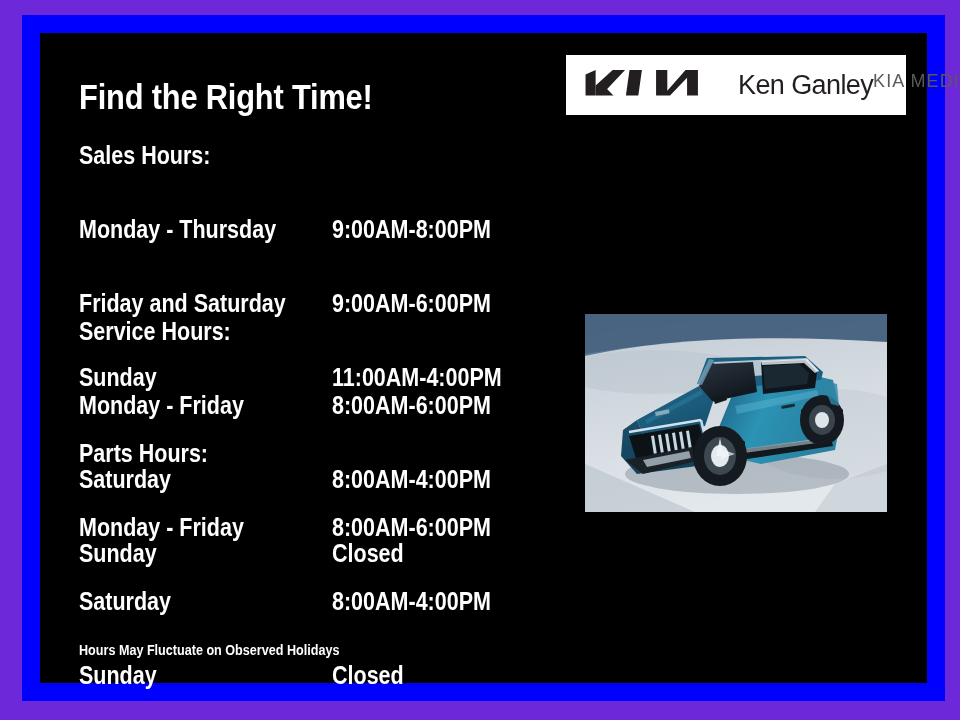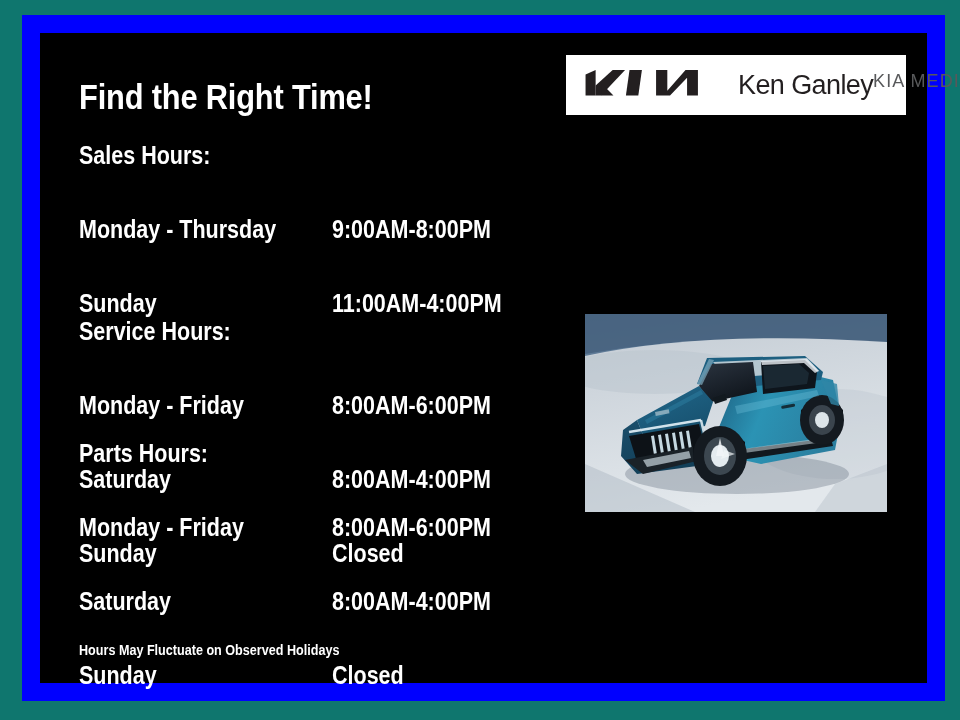--- a/index.html
+++ b/index.html
@@ -20,7 +20,7 @@
     position: relative;
     width: 960px;
     height: 720px;
-    background: #0f766e;
+    background: #6d28d9;
   }
 
   

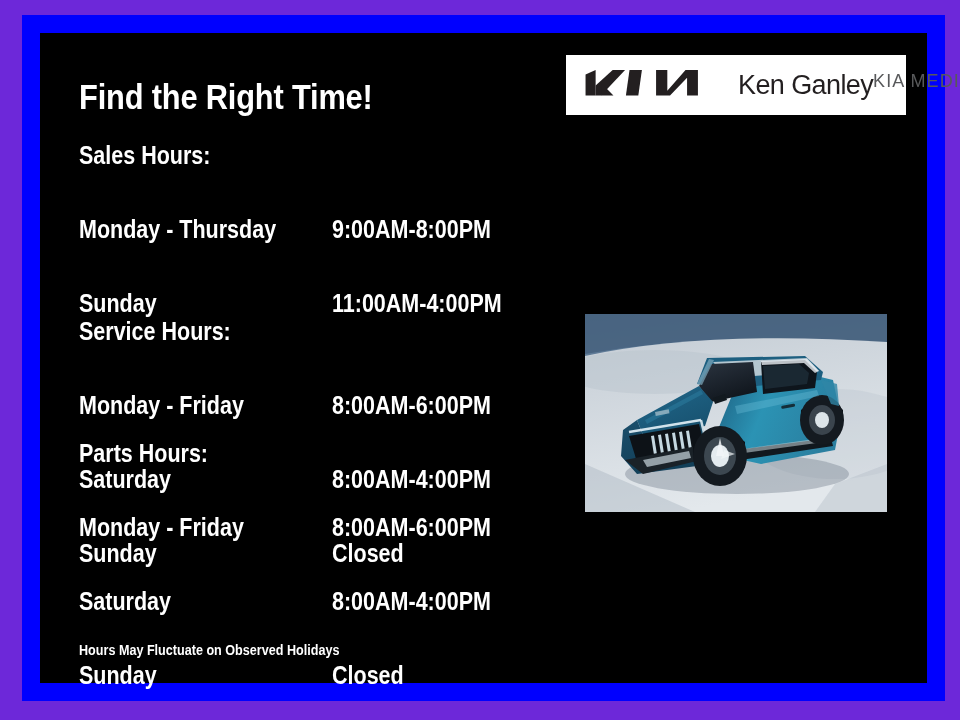--- a/index.html
+++ b/index.html
@@ -191,6 +191,10 @@
       <span class="row-time">9:00AM-8:00PM</span>
     </div>
     <div class="hours-row">
+      <span class="row-day">Friday and Saturday</span>
+      <span class="row-time">9:00AM-6:00PM</span>
+    </div>
+    <div class="hours-row">
       <span class="row-day">Sunday</span>
       <span class="row-time">11:00AM-4:00PM</span>
     </div>

